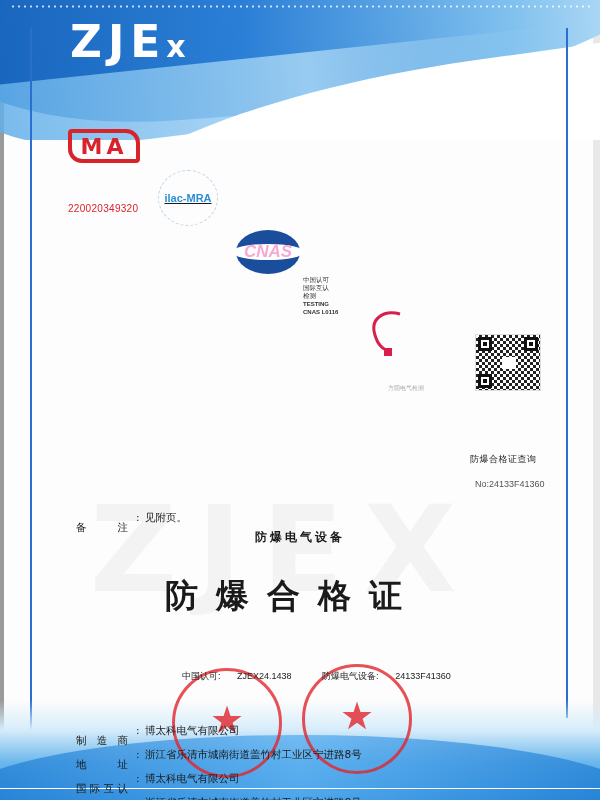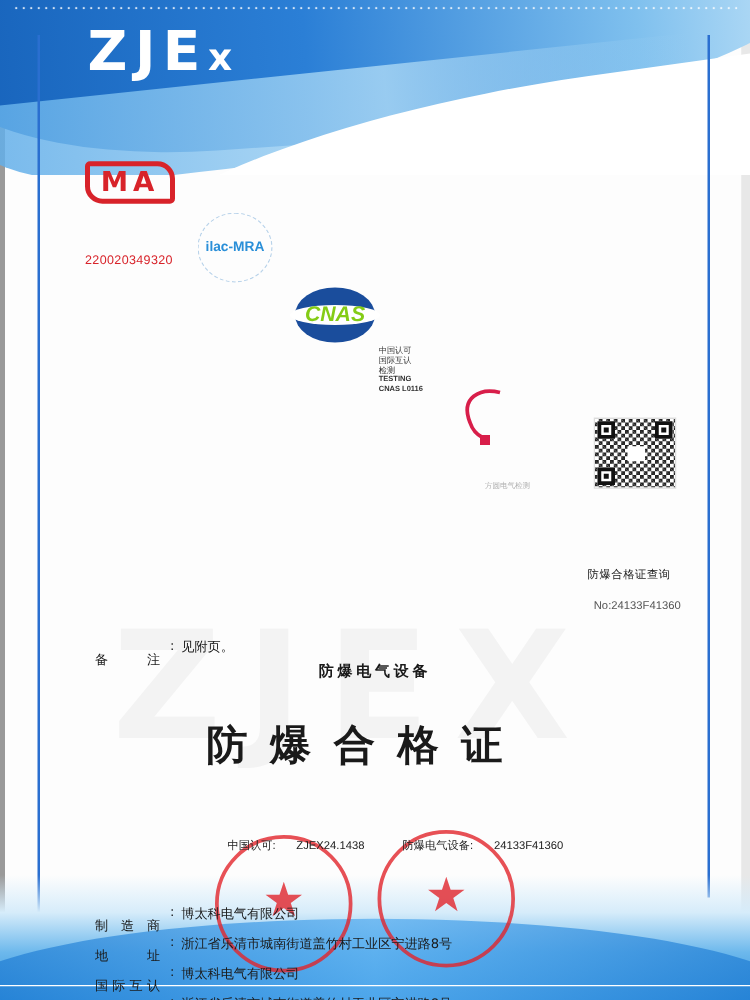--- a/index.html
+++ b/index.html
@@ -36,7 +36,7 @@
   .cma-num { position: absolute; left: 68px; top: 118px; font-size: 10px; color: #d8232a; font-family: "Liberation Sans", sans-serif; letter-spacing: 0.3px; }
 
   .ilac { position: absolute; left: 158px; top: 74px; width: 60px; height: 56px; border-radius: 50%;
-    border: 1px dashed #b9d3ea; display: flex; align-items: center; justify-content: center; }
+    border: 1px dashed #b9d3ea; display: flex; align-items: center; justify-content: center; text-decoration: underline; }
   .ilac span { font-size: 11px; color: #2a8fd8; font-family: "Liberation Sans", sans-serif; font-weight: bold; }
 
   .cnas { position: absolute; left: 236px; top: 78px; width: 64px; height: 44px; border-radius: 50%; background: #1a4d9c;

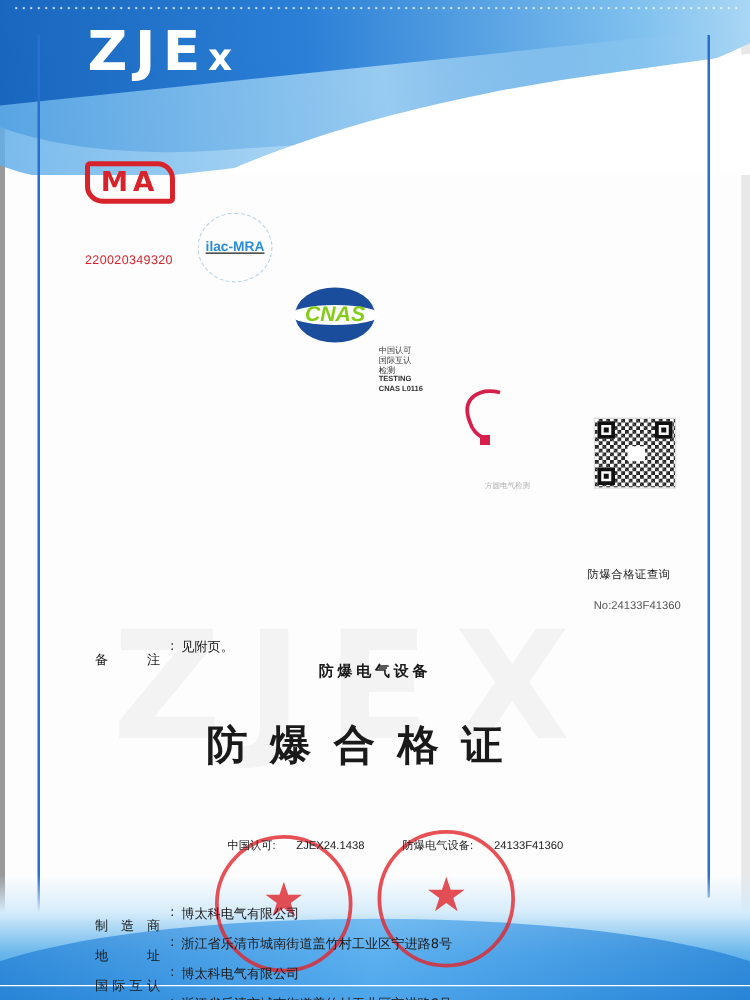--- a/index.html
+++ b/index.html
@@ -42,7 +42,7 @@
   .cnas { position: absolute; left: 236px; top: 78px; width: 64px; height: 44px; border-radius: 50%; background: #1a4d9c;
     display: flex; align-items: center; justify-content: center; }
   .cnas::before { content: ""; position: absolute; left: -4px; top: 14px; width: 72px; height: 16px; background: #ffffff; border-radius: 50%; }
-  .cnas span { position: relative; color: #84cc16; font-weight: bold; font-size: 17px; font-family: "Liberation Sans", sans-serif; font-style: italic; }
+  .cnas span { position: relative; color: #f9a8d4; font-weight: bold; font-size: 17px; font-family: "Liberation Sans", sans-serif; font-style: italic; }
   .cnas-text { position: absolute; left: 303px; top: 80px; font-size: 6.5px; line-height: 8px; color: #333; font-family: "DejaVu Sans", sans-serif; }
   .cnas-text b { font-family: "Liberation Sans", sans-serif; font-size: 6px; font-weight: bold; }
 

